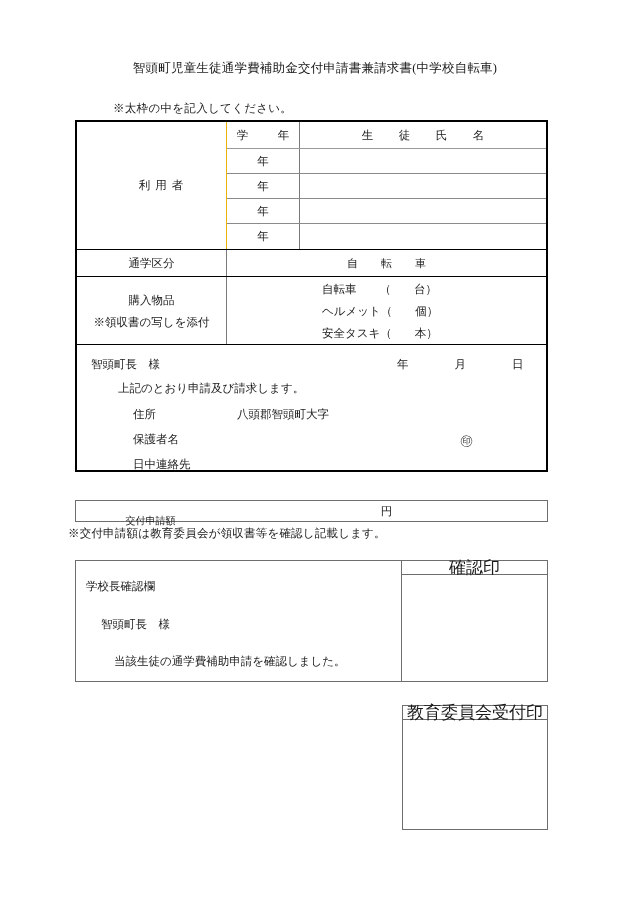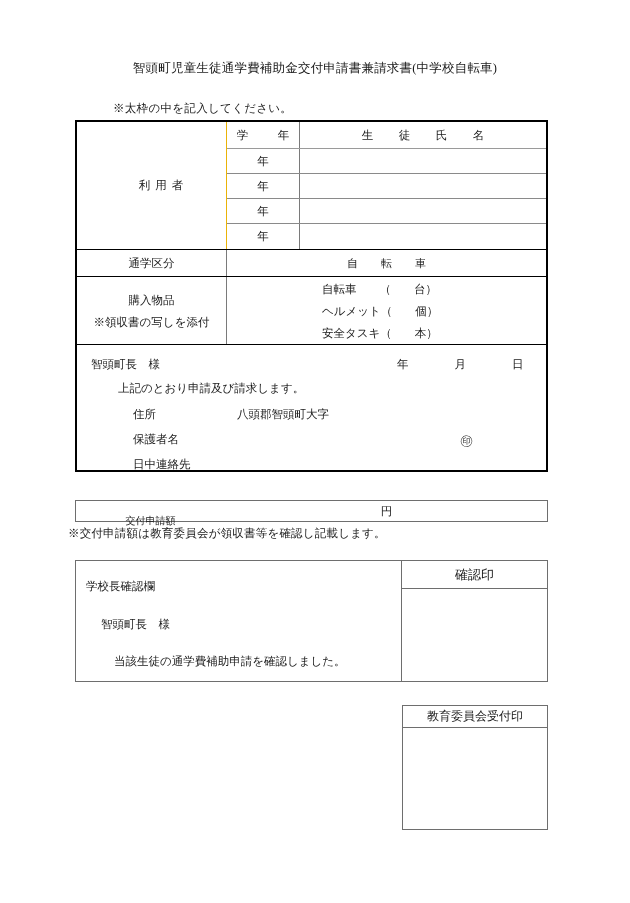--- a/index.html
+++ b/index.html
@@ -295,14 +295,14 @@
     flex-direction: column;
   }
   .sr-head {
-    height: 29px;
+    height: 15px;
     border: 1px solid #6e6e6e;
     border-left: none;
     box-sizing: border-box;
     display: flex;
     align-items: center;
     justify-content: center;
-    font-size: 13px;
+    font-size: 17px;
   }
   .sr-body {
     flex: 1 1 auto;

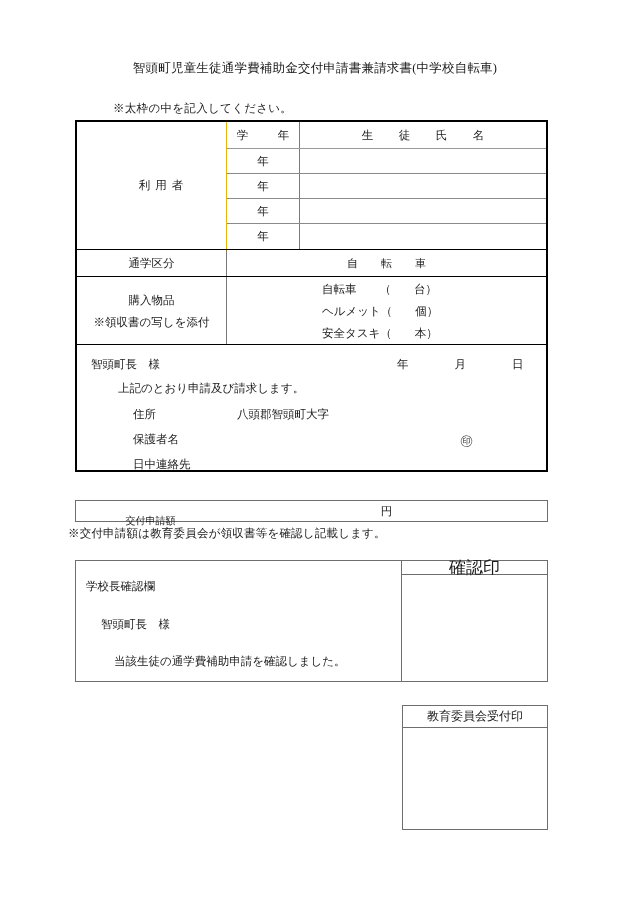--- a/index.html
+++ b/index.html
@@ -324,13 +324,13 @@
     box-sizing: border-box;
   }
   .bb-head {
-    height: 23px;
-    border: 1px solid #6e6e6e;
-    box-sizing: border-box;
-    display: flex;
-    align-items: center;
-    justify-content: center;
-    font-size: 12px;
+    height: 15px;
+    border: 1px solid #6e6e6e;
+    box-sizing: border-box;
+    display: flex;
+    align-items: center;
+    justify-content: center;
+    font-size: 17px;
   }
   .bb-body {
     flex: 1 1 auto;

